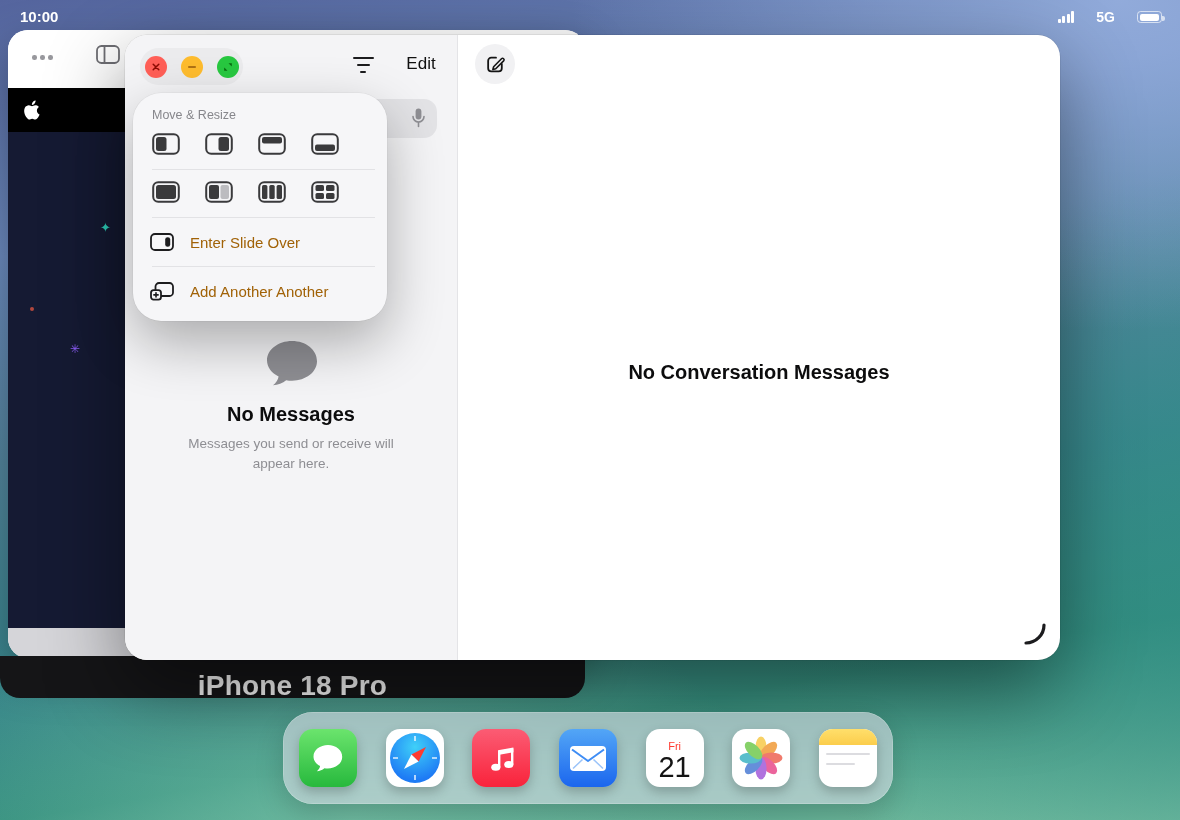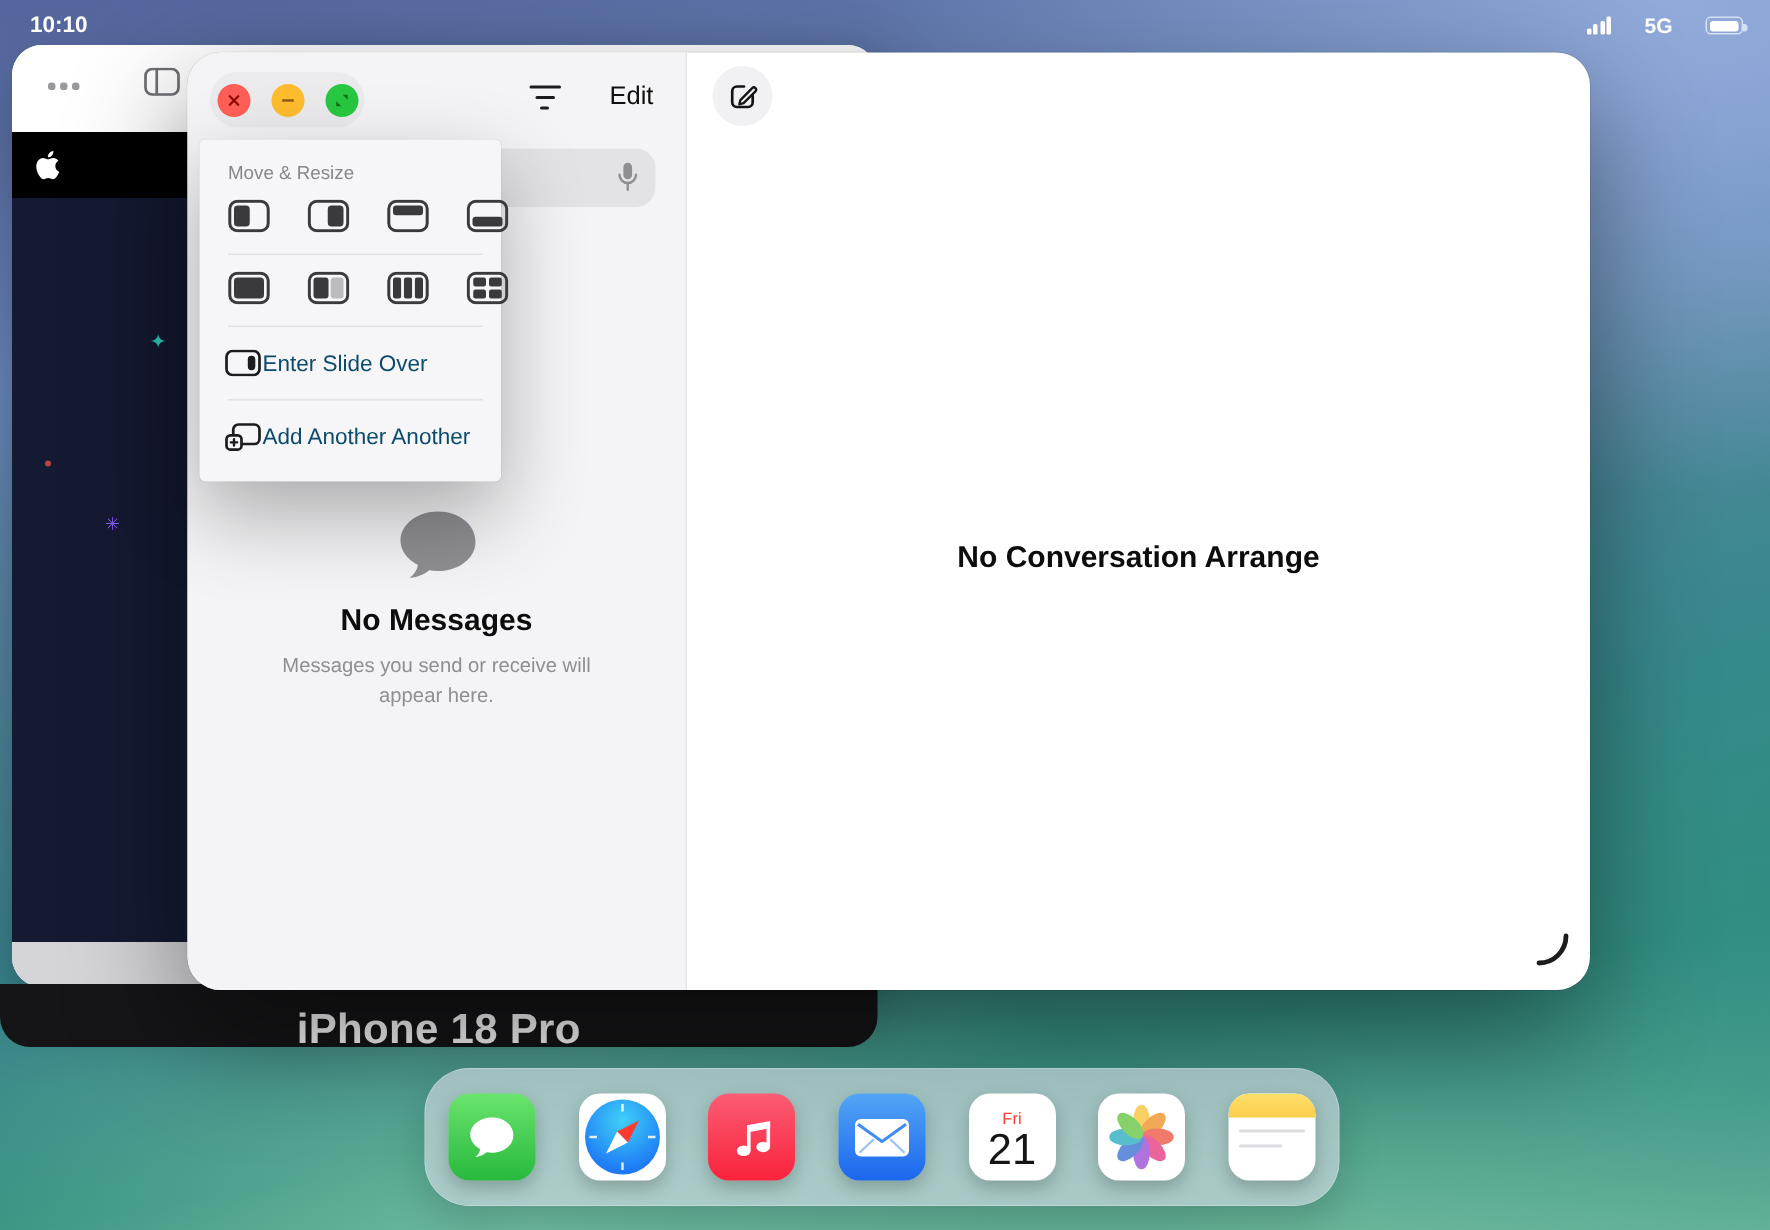--- a/index.html
+++ b/index.html
@@ -328,7 +328,7 @@
     </div>
   </div>
 
-  <div class="abs status-time">10:10</div>
+  <div class="abs status-time">10:00</div>
   <div class="abs status-right">
     <div class="sig">
       <i style="height:4.5px"></i>

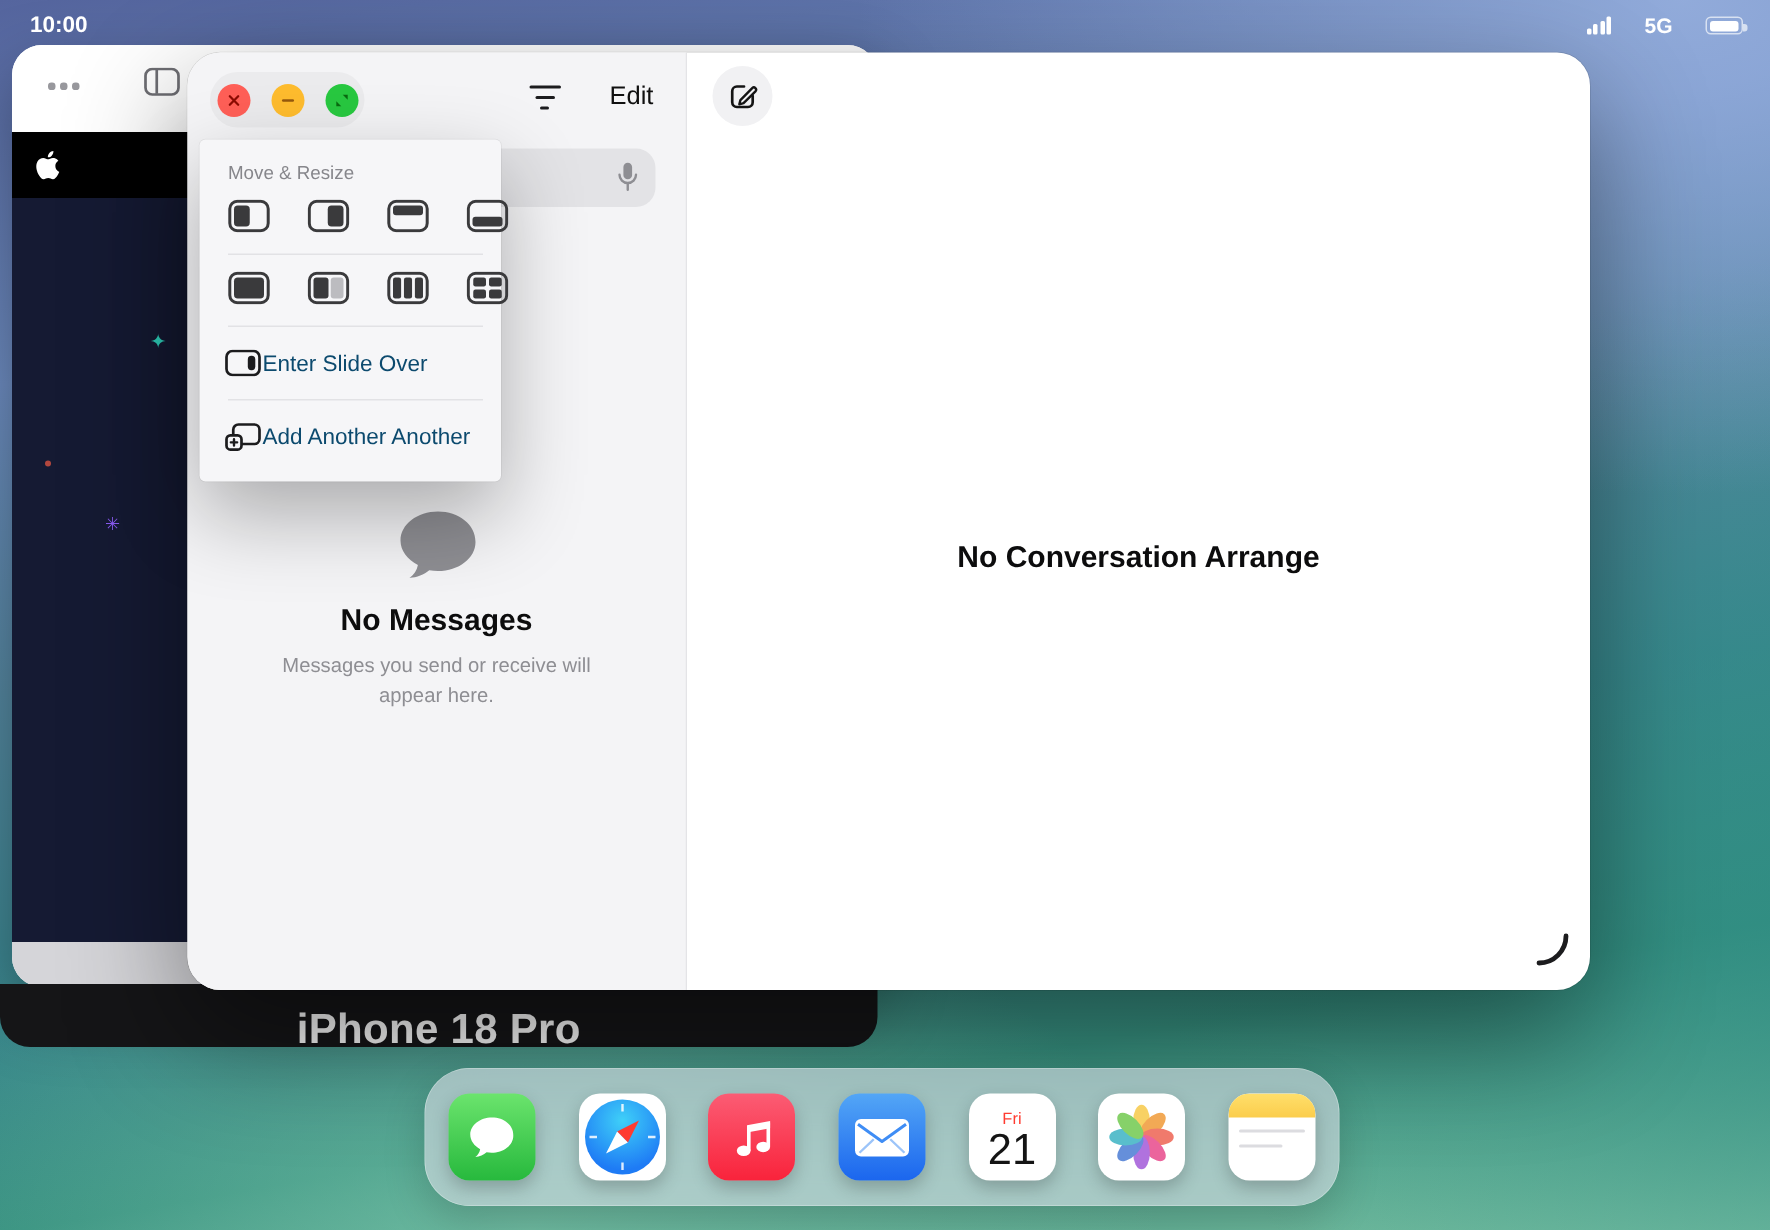--- a/index.html
+++ b/index.html
@@ -62,7 +62,7 @@
   .resize-corner{position:absolute; right:14px; bottom:11px;}
 
   
-  .menu{left:133px; top:93px; width:201px; background:#f6f6f8; border-radius:4px;
+  .menu{left:133px; top:93px; width:254px; background:#f6f6f8; border-radius:28px;
     box-shadow:0 0 0 .5px rgba(0,0,0,.06), 0 22px 55px rgba(0,0,0,.30); padding:15px 0 5px; z-index:30;}
   .menu-label{font-size:12.5px; color:#86868b; padding-left:19px;}
   .menu-iconrow{display:flex; gap:25px; padding:11px 0 14px 19px;}

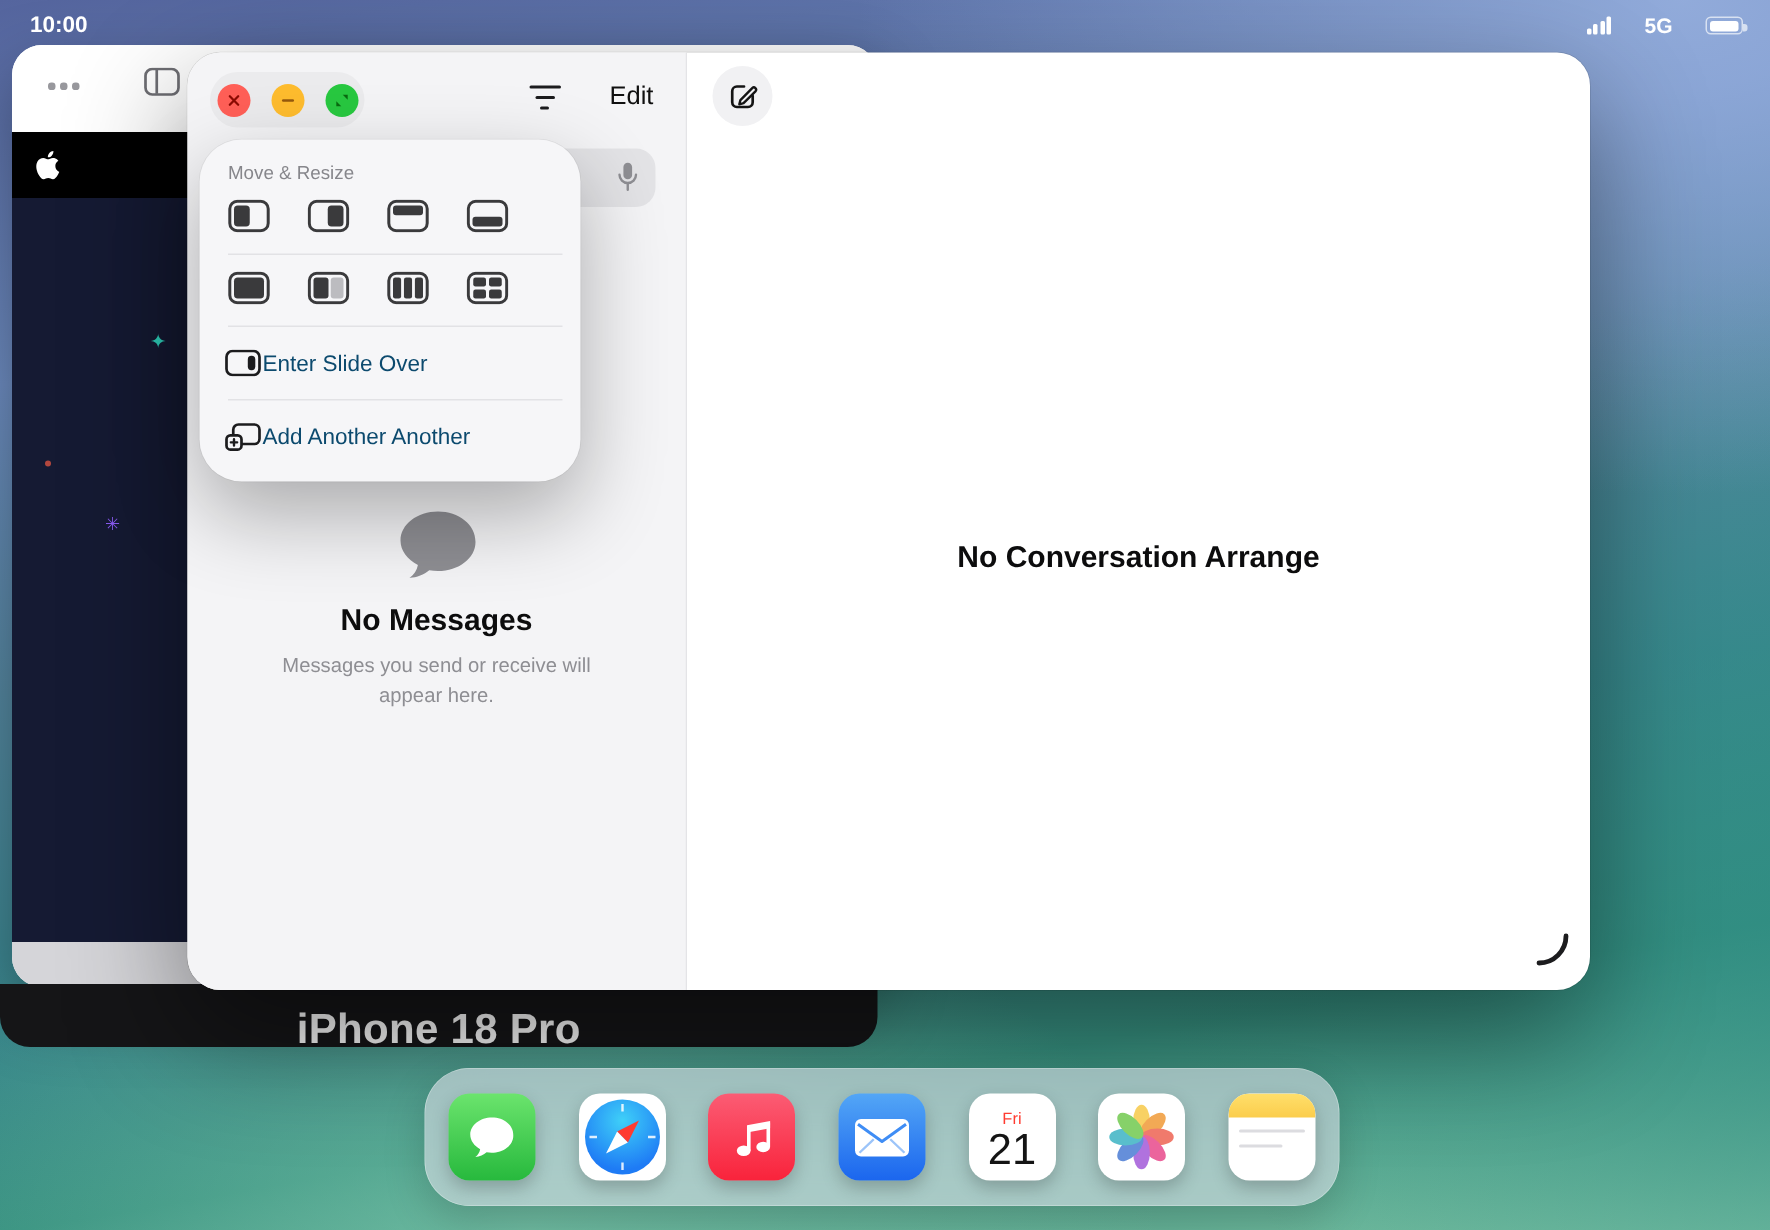--- a/index.html
+++ b/index.html
@@ -69,7 +69,7 @@
   .menu-icon-btn{width:28px; height:22px;}
   .menu-divider{height:1px; background:#e2e2e5; margin:0 12px 0 19px;}
   .menu-label.second{padding-top:13px;}
-  .menu-item{display:flex; align-items:center; gap:1px; padding:15px 14px 15px 17px; font-size:15px; color:#0c4a6e;}
+  .menu-item{display:flex; align-items:center; gap:16px; padding:15px 14px 15px 17px; font-size:15px; color:#a16207;}
 
   
   .dock{left:283px; top:712px; width:610px; height:92px; border-radius:30px;

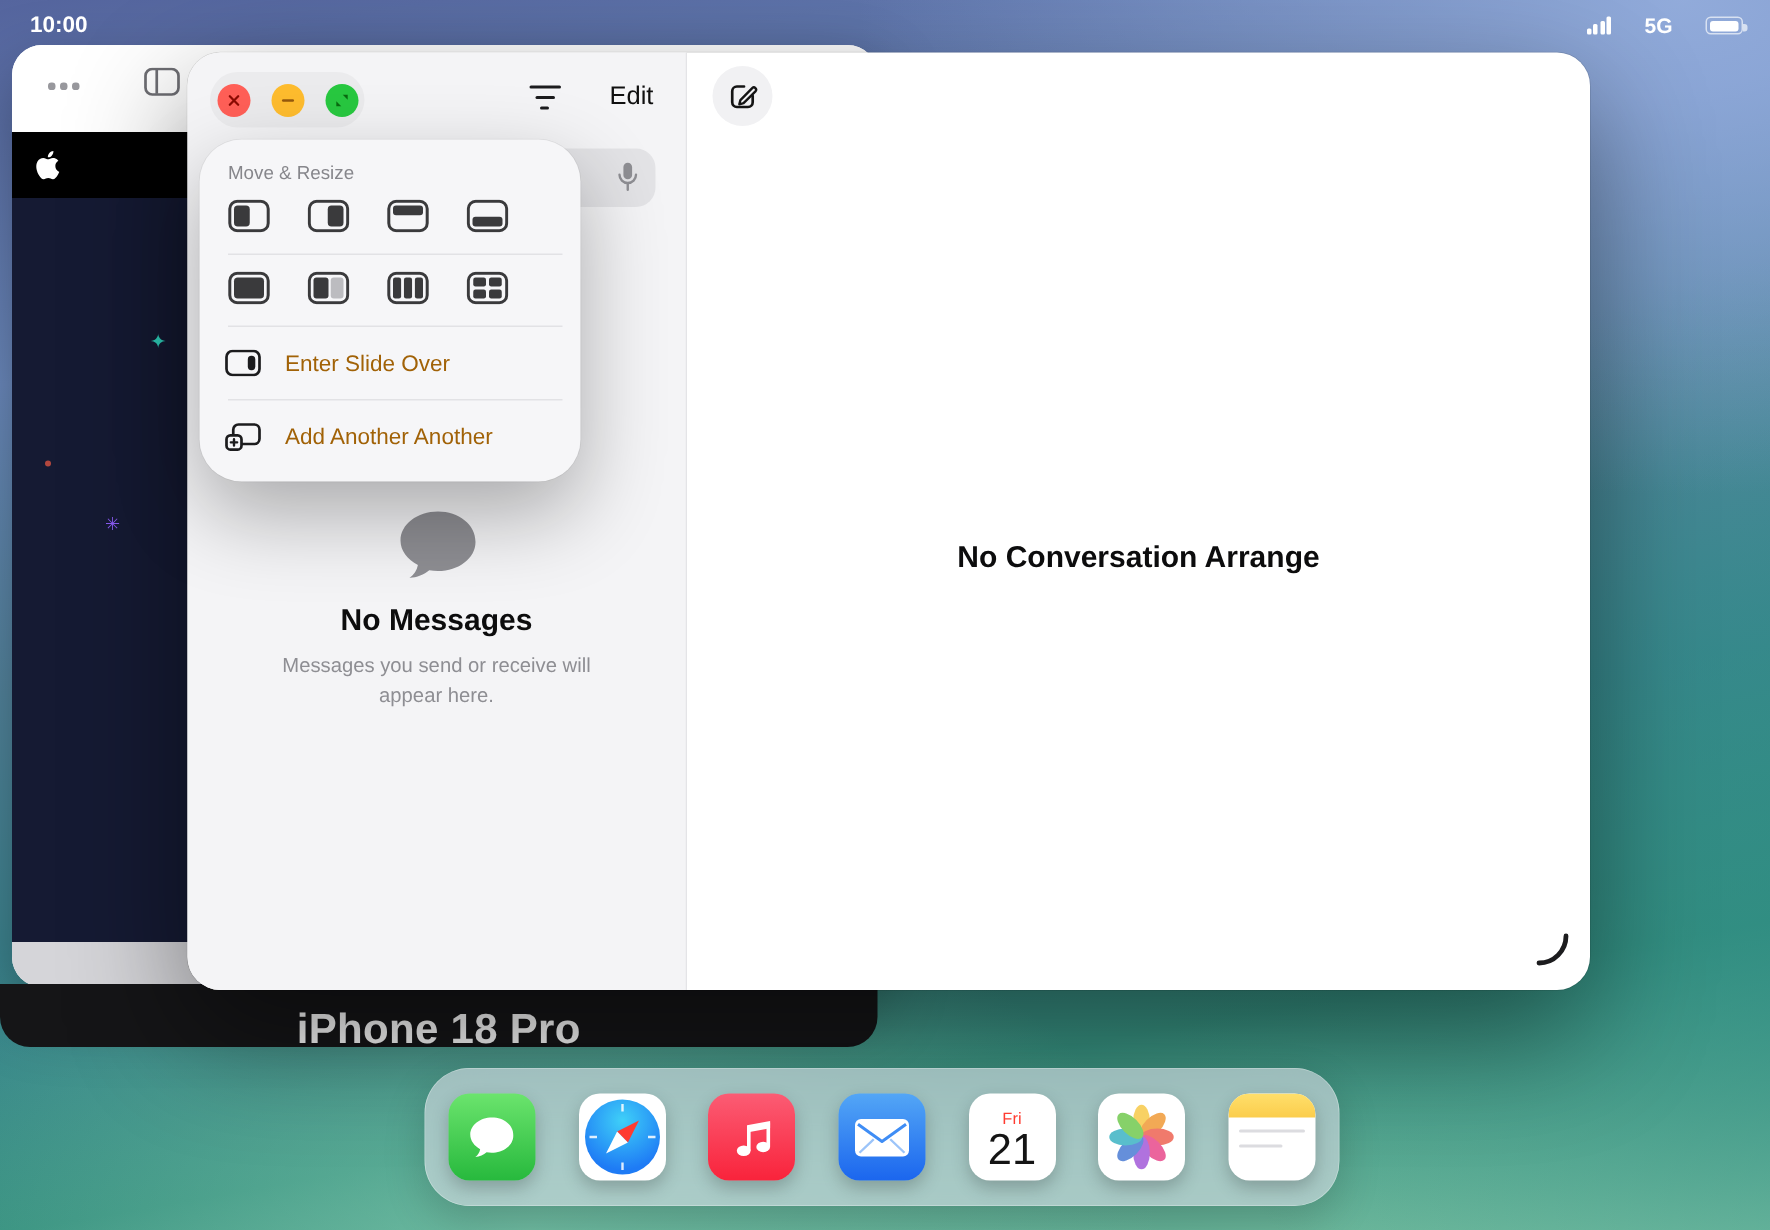--- a/index.html
+++ b/index.html
@@ -178,7 +178,7 @@
       </svg>
     </div>
 
-    <div class="detail-title">No Conversation Arrange</div>
+    <div class="detail-title">No Conversation Messages</div>
 
     <div class="resize-corner">
       <svg width="22" height="22" viewBox="0 0 22 22">

